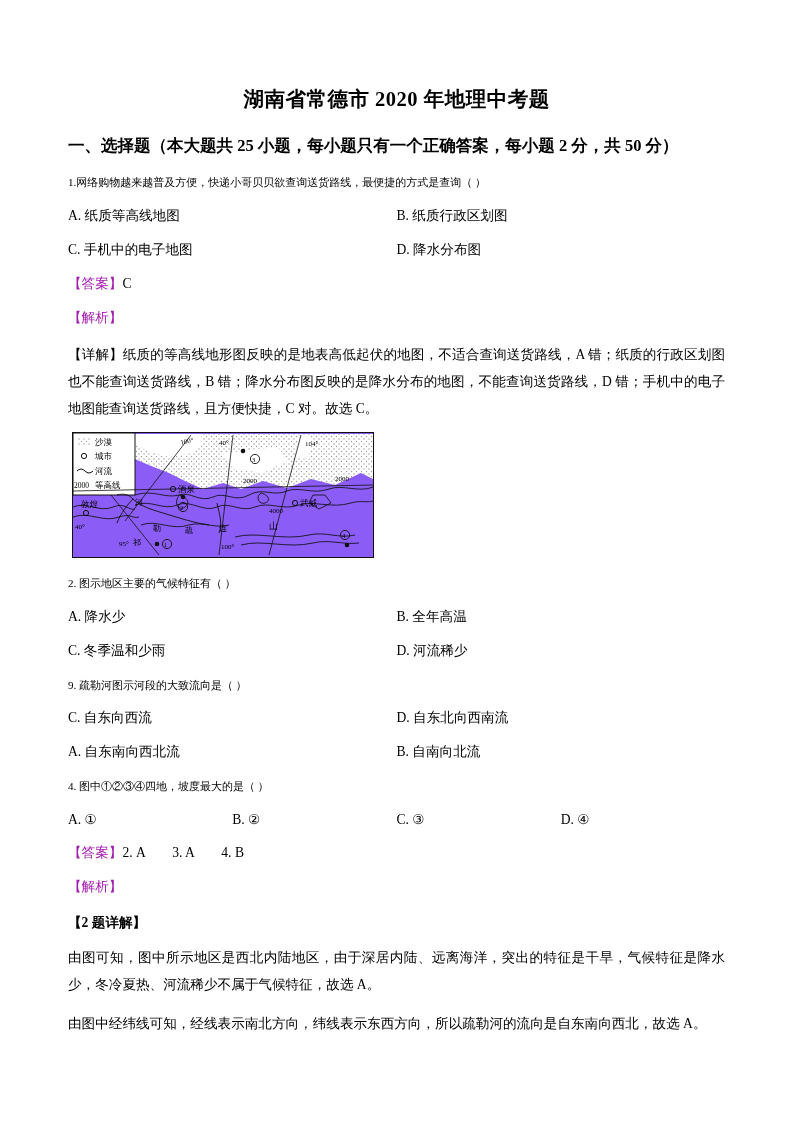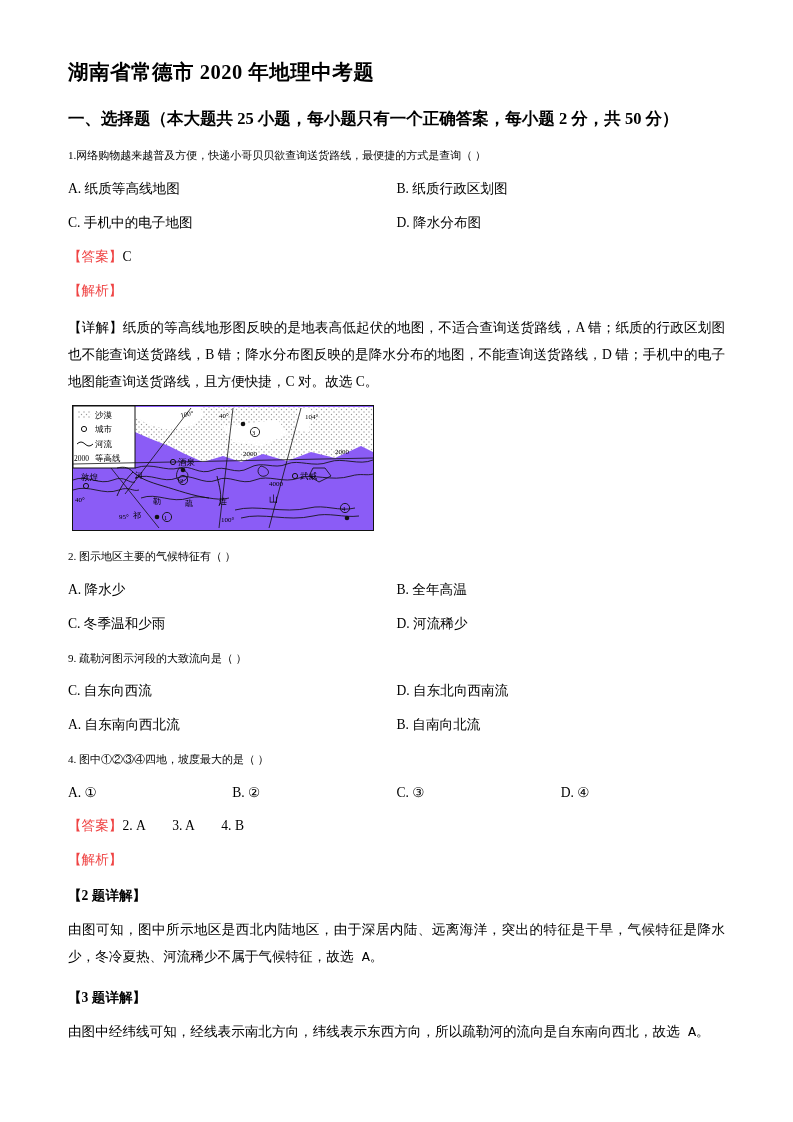--- a/index.html
+++ b/index.html
@@ -11,8 +11,8 @@
   }
   .page{position:relative;width:793px;height:1122px;box-sizing:border-box;padding:0 68px;}
   .title{
-    font-weight:bold;font-size:20.5px;
-    letter-spacing:.5px;padding-top:58px;padding-bottom:2px;
+    text-align:center;font-weight:bold;font-size:20.5px;
+    letter-spacing:.5px;padding-top:85px;padding-bottom:2px;
   }
   .section-head{
     font-weight:bold;font-size:16.5px;margin-top:20px;letter-spacing:0px;

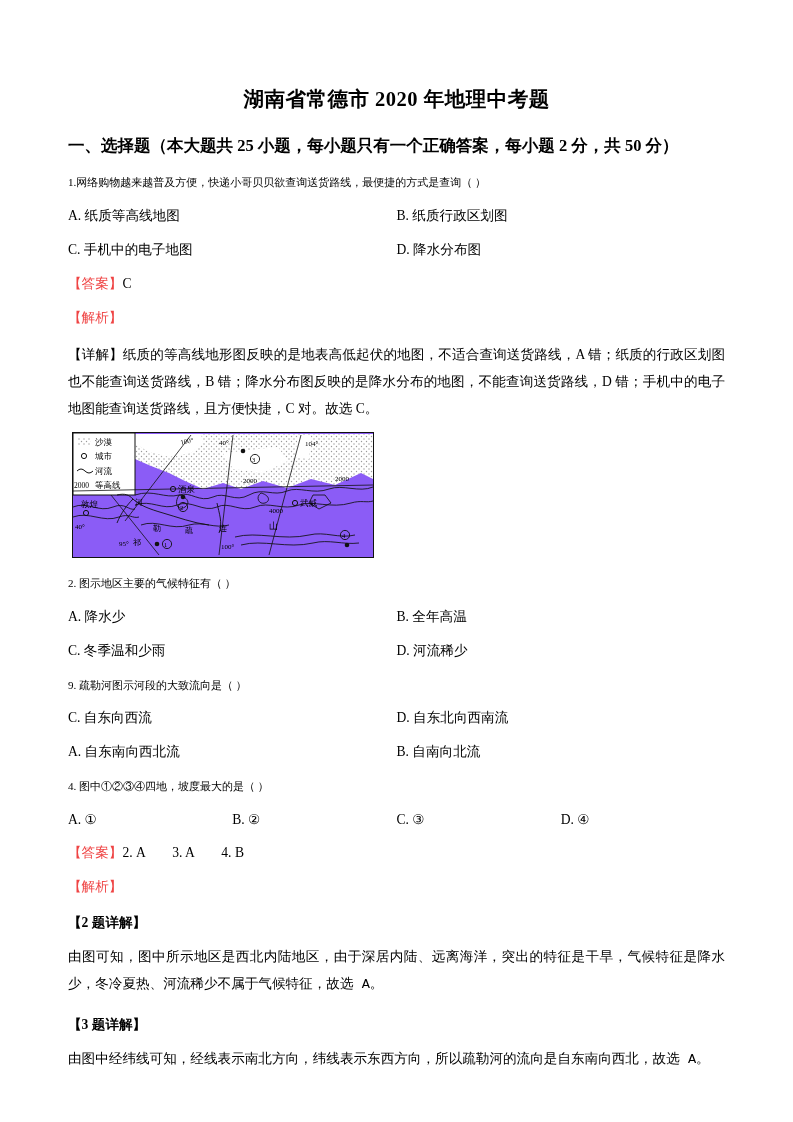--- a/index.html
+++ b/index.html
@@ -23,7 +23,7 @@
   .opts4{display:flex;margin-top:16px;font-size:13.6px;}
   .opts4 .col{flex:0 0 25%;}
   .ans{font-size:13.6px;margin-top:16px;}
-  .blue{color:#ef4444;}
+  .blue{color:#a21caf;}
   .para{font-size:13.6px;line-height:2.0;margin-top:12px;text-align:justify;font-family:Liberation Mono, monospace;}
   .para-first{font-size:13.6px;line-height:2.0;margin-top:14px;text-align:justify;}
   .lead{

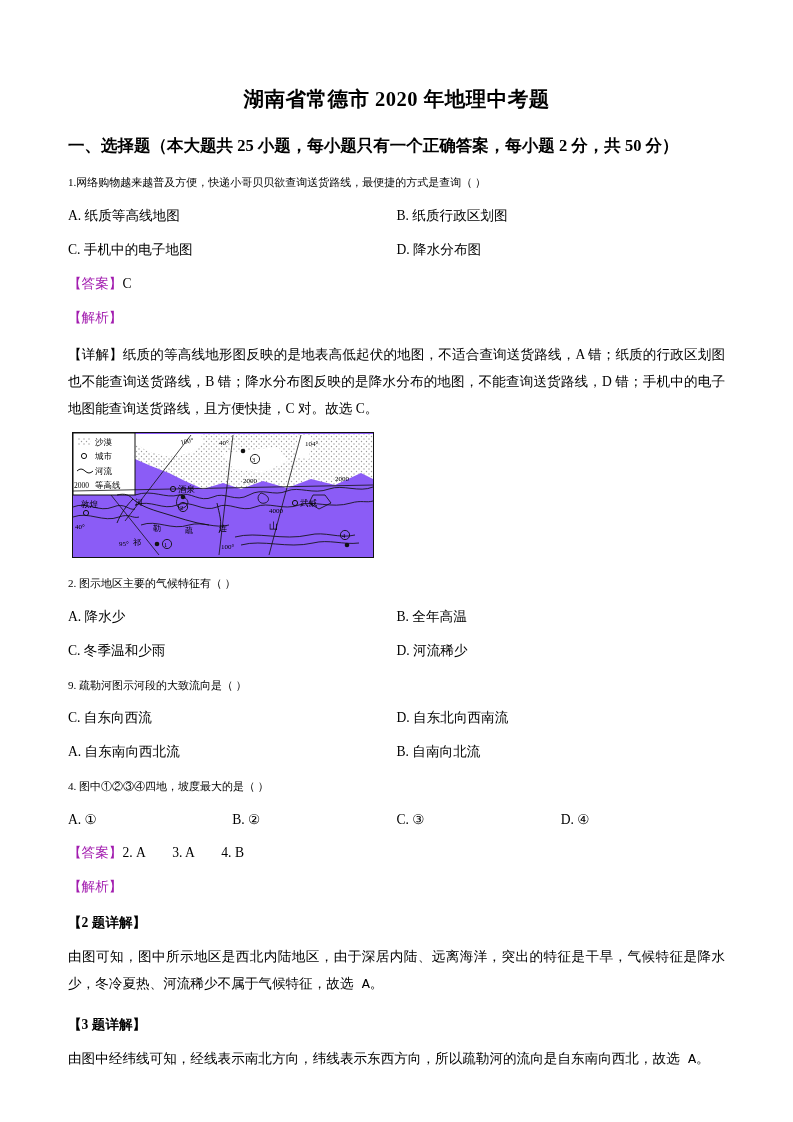--- a/index.html
+++ b/index.html
@@ -24,7 +24,7 @@
   .opts4 .col{flex:0 0 25%;}
   .ans{font-size:13.6px;margin-top:16px;}
   .blue{color:#a21caf;}
-  .para{font-size:13.6px;line-height:2.0;margin-top:12px;text-align:justify;font-family:Liberation Mono, monospace;}
+  .para{font-size:13.6px;line-height:2.0;margin-top:12px;text-align:justify;}
   .para-first{font-size:13.6px;line-height:2.0;margin-top:14px;text-align:justify;}
   .lead{
     font-size:13.6px;margin-top:22px;text-indent:2em;

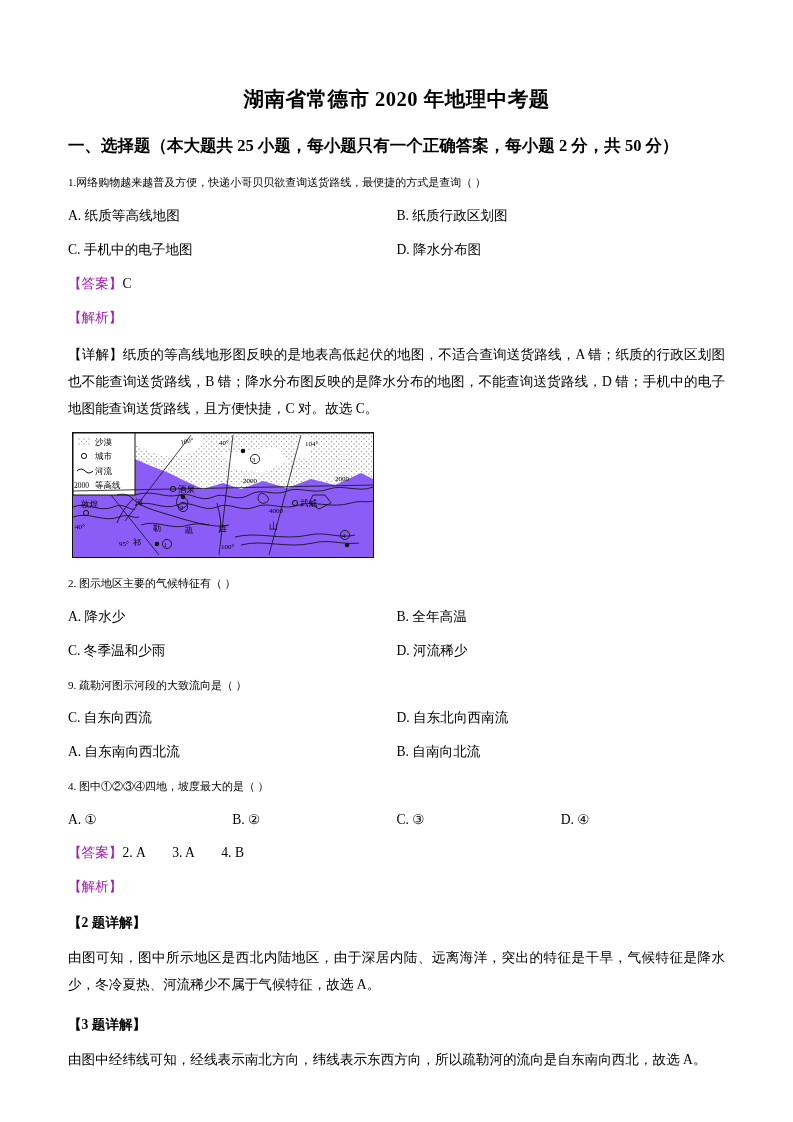--- a/index.html
+++ b/index.html
@@ -204,7 +204,6 @@
   <div class="detail-head">【2 题详解】</div>
   <div class="para">由图可知，图中所示地区是西北内陆地区，由于深居内陆、远离海洋，突出的特征是干旱，气候特征是降水少，冬冷夏热、河流稀少不属于气候特征，故选 A。</div>
 
-  <div class="detail-head">【3 题详解】</div>
   <div class="para">由图中经纬线可知，经线表示南北方向，纬线表示东西方向，所以疏勒河的流向是自东南向西北，故选 A。</div>
 
 </div>

